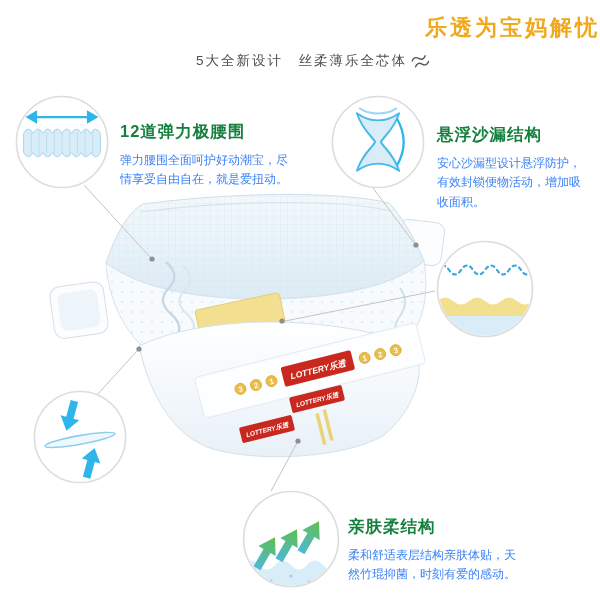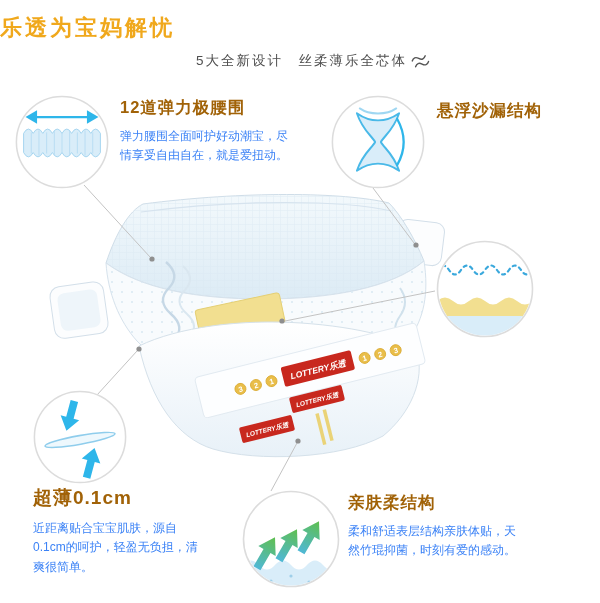--- a/index.html
+++ b/index.html
@@ -8,7 +8,7 @@
   .page { position:relative; width:600px; height:603px; background:#fff; overflow:hidden; }
   .bg-svg { position:absolute; left:0; top:0; width:600px; height:603px; }
 
-  .header { position:absolute; top:13px; left:0; width:100%; text-align:left; z-index:3; }
+  .header { position:absolute; top:13px; left:0; width:100%; text-align:right; z-index:3; }
   .title { font-size:22px; font-weight:bold; color:#f0a81c; letter-spacing:3px; }
   .subtitle-row { margin-top:9px; display:flex; justify-content:center; align-items:center; gap:5px;padding-left:25px; }
   .subtitle { font-size:13.5px; color:#4f4f4f; letter-spacing:2px; }

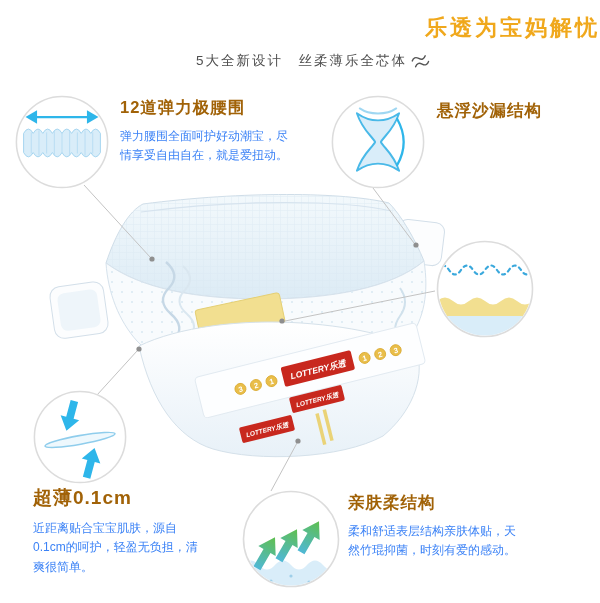--- a/index.html
+++ b/index.html
@@ -18,7 +18,7 @@
   .icon-wrap svg { width:100%; height:100%; }
 
   .f-text { position:absolute; z-index:3; }
-  .f-heading { font-size:16.5px; font-weight:bold; color:#a16207; letter-spacing:1px; }
+  .f-heading { font-size:16.5px; font-weight:bold; color:#15803d; letter-spacing:1px;margin-top:24px; }
   .f-heading.big { font-size:19px; }
   .f-body { margin-top:8px; font-size:12px; line-height:1.62; color:#3b82f6; }
 </style>

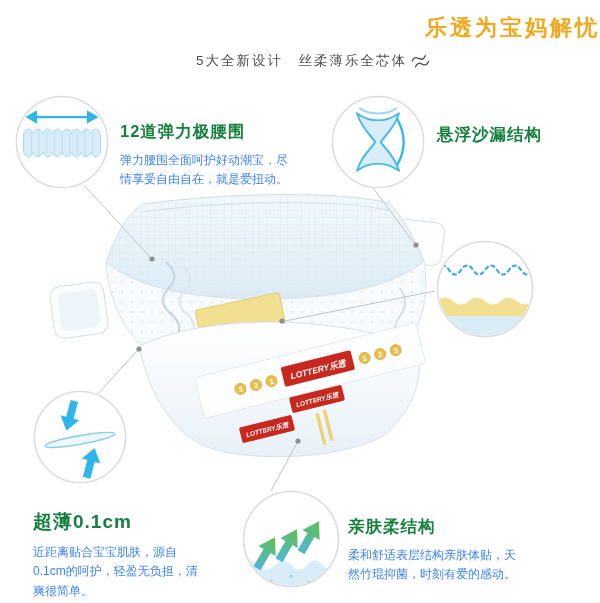--- a/index.html
+++ b/index.html
@@ -177,6 +177,7 @@
   </div>
   <div class="f-text" style="left:437px;top:100px;width:150px">
     <div class="f-heading">悬浮沙漏结构</div>
+    <div class="f-body">安心沙漏型设计悬浮防护，有效封锁便物活动，增加吸收面积。</div>
   </div>
 
   <div class="icon-wrap" style="left:435px;top:239px;width:100px;height:100px">

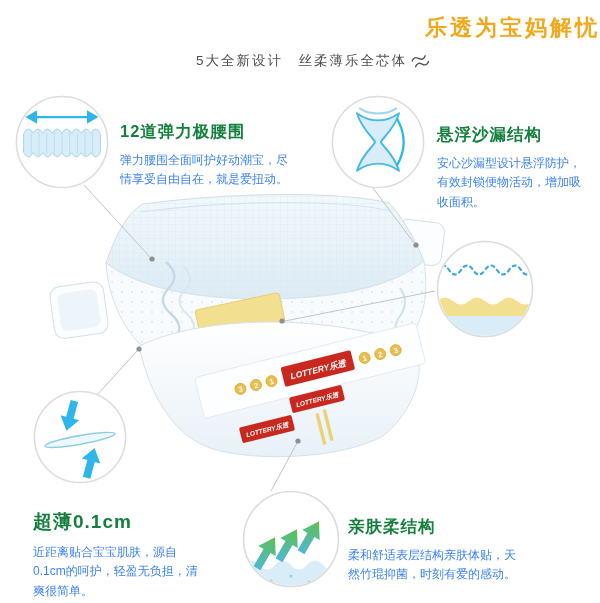--- a/index.html
+++ b/index.html
@@ -204,10 +204,6 @@
       <path d="M-4,16 L4,16 L4,-2 L10,-2 L0,-16 L-10,-2 L-4,-2 Z" fill="#2eb6ea" transform="translate(61 77) rotate(15)"></path>
     </svg>
   </div>
-  <div class="f-text" style="left:33px;top:485px;width:176px">
-    <div class="f-heading big">超薄0.1cm</div>
-    <div class="f-body">近距离贴合宝宝肌肤，源自0.1cm的呵护，轻盈无负担，清爽很简单。</div>
-  </div>
 
   <div class="icon-wrap" style="left:241px;top:489px;width:100px;height:100px">
     <svg viewBox="0 0 100 100">

